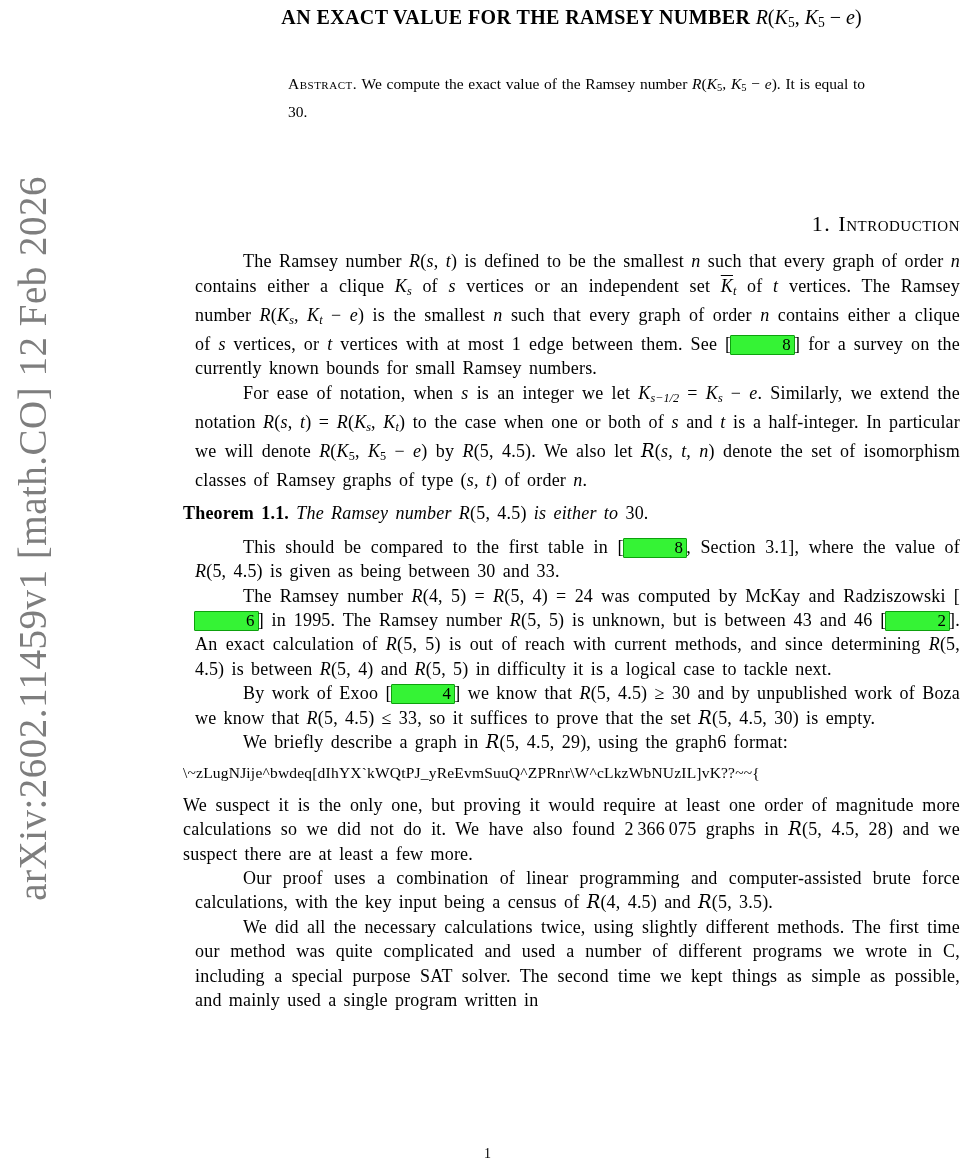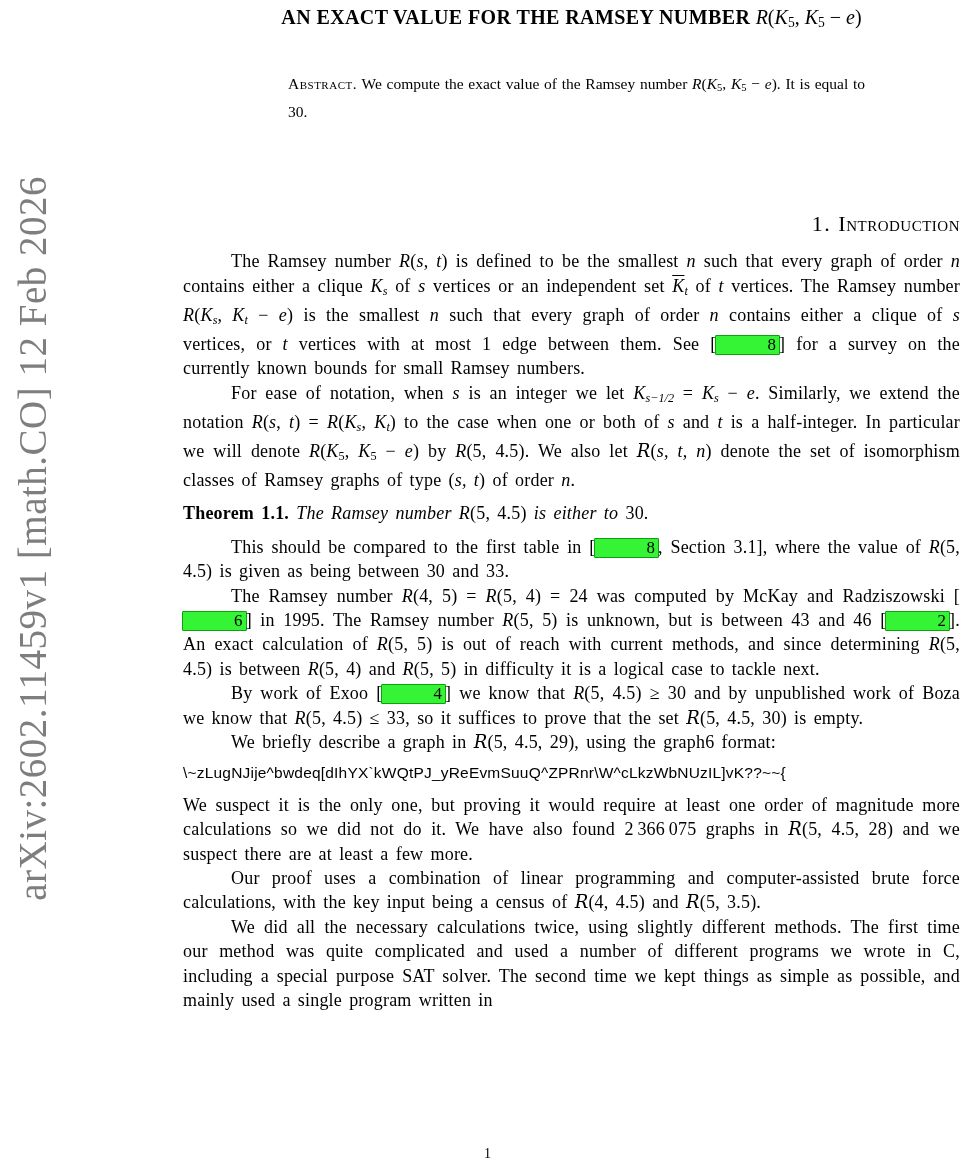--- a/index.html
+++ b/index.html
@@ -65,7 +65,7 @@
     letter-spacing: 0.2px;
   }
   .body-text p { margin: 0; }
-  p.indent { text-indent: 48px; }
+  p.indent { text-indent: 48px; margin-left: 12px; }
   p.theorem { margin: 9px 0; }
   .mono-line {
     margin: 7px 0;

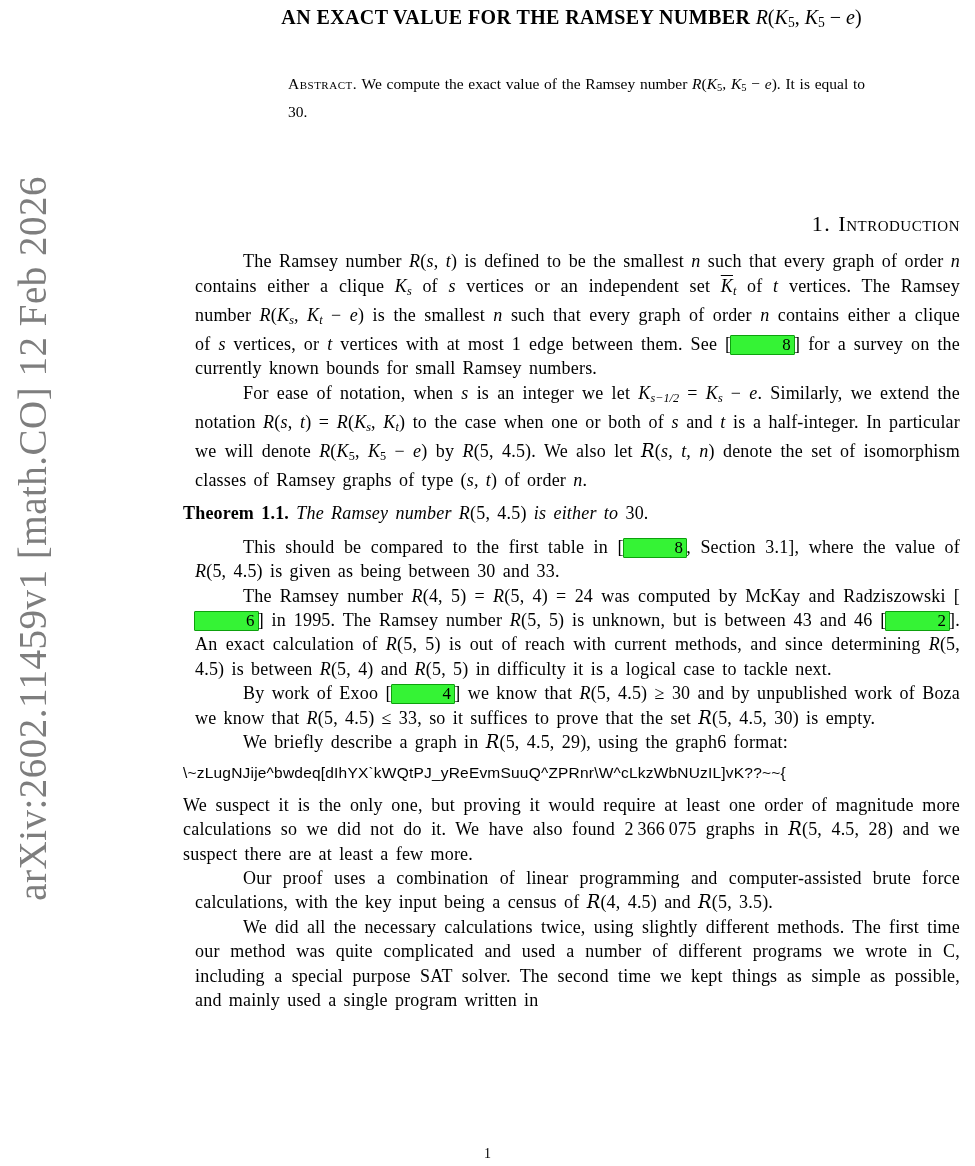--- a/index.html
+++ b/index.html
@@ -69,7 +69,7 @@
   p.theorem { margin: 9px 0; }
   .mono-line {
     margin: 7px 0;
-    font-family: Liberation Sans, sans-serif;
+    font-family: Liberation Serif, serif;
     font-size: 15.5px;
     letter-spacing: 0.2px;
     word-spacing: 0;

